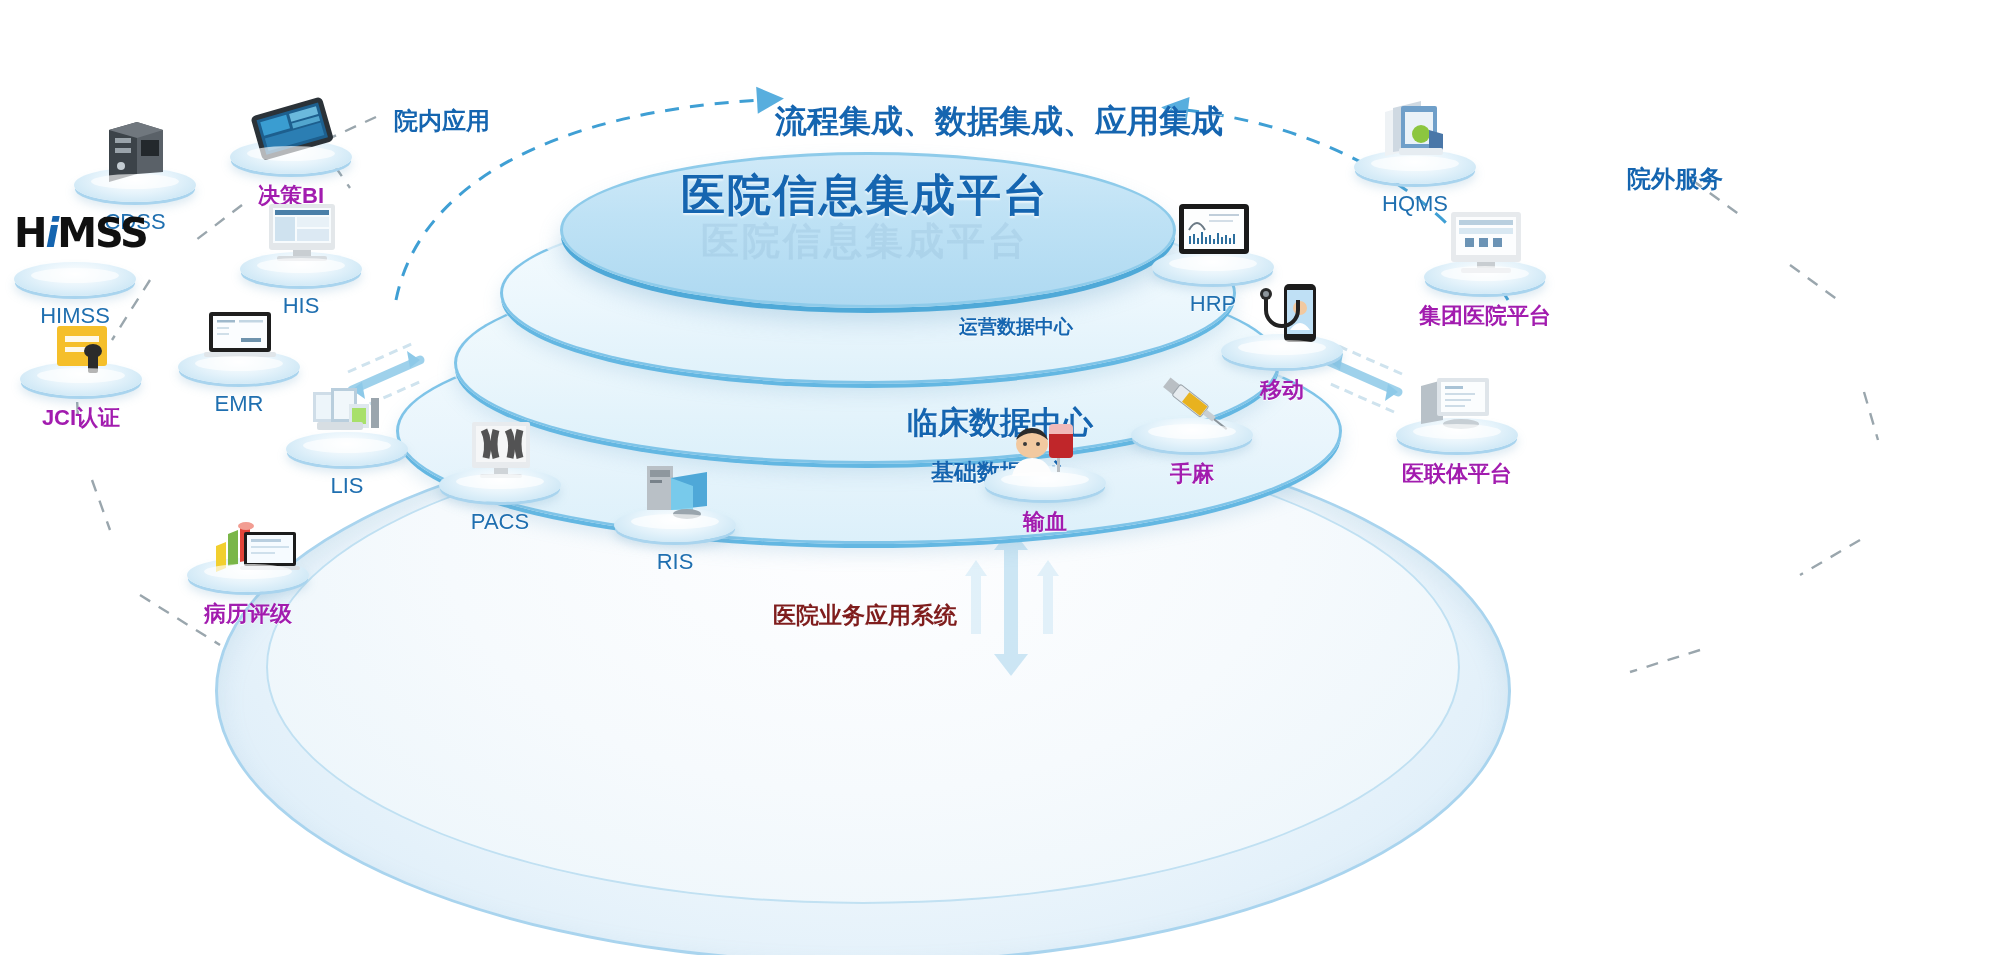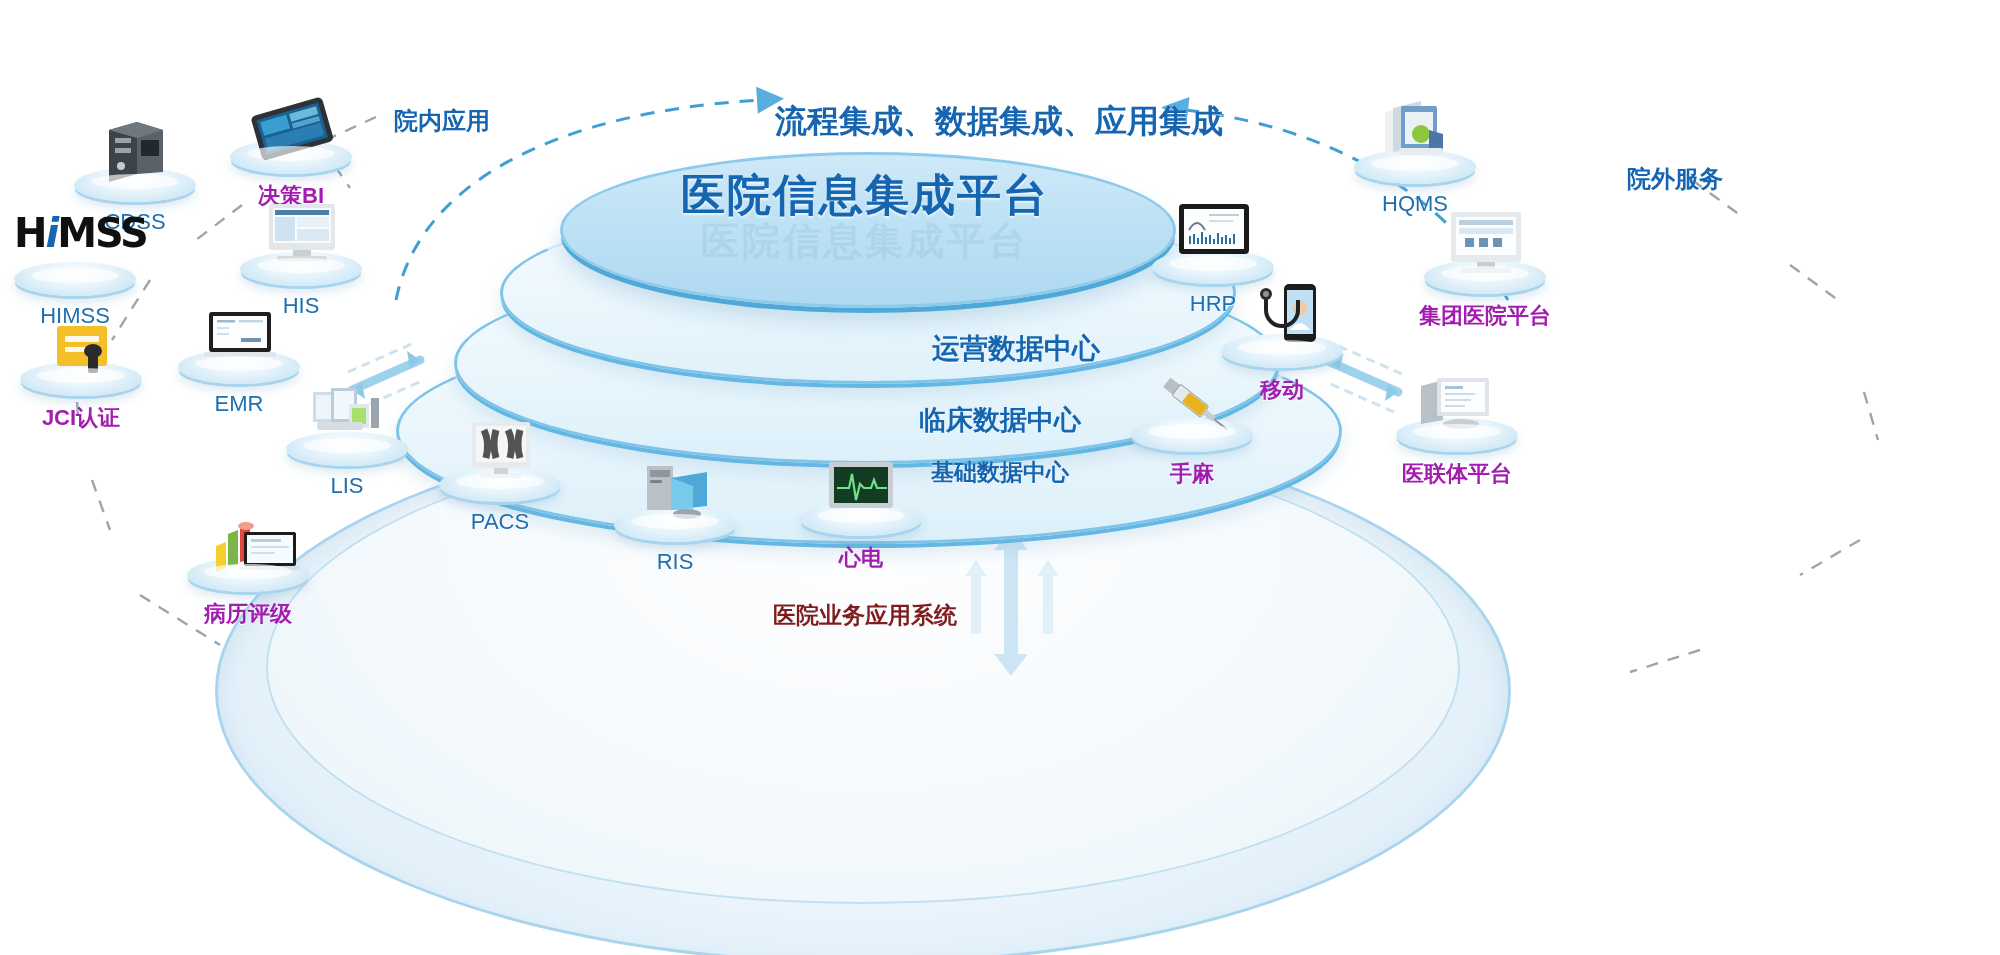--- a/index.html
+++ b/index.html
@@ -54,7 +54,7 @@
     font-weight:bold;color:#1565b0;white-space:nowrap;
     text-shadow:0 1px 0 rgba(255,255,255,.85);
   }
-  .lbl-ops{top:330px;font-size:28px;padding-left:32px;}
+  .lbl-ops{top:314px;font-size:19px;padding-left:32px;}
   .lbl-clin{top:402px;font-size:27px;}
   .lbl-base{top:457px;font-size:23px;}
 

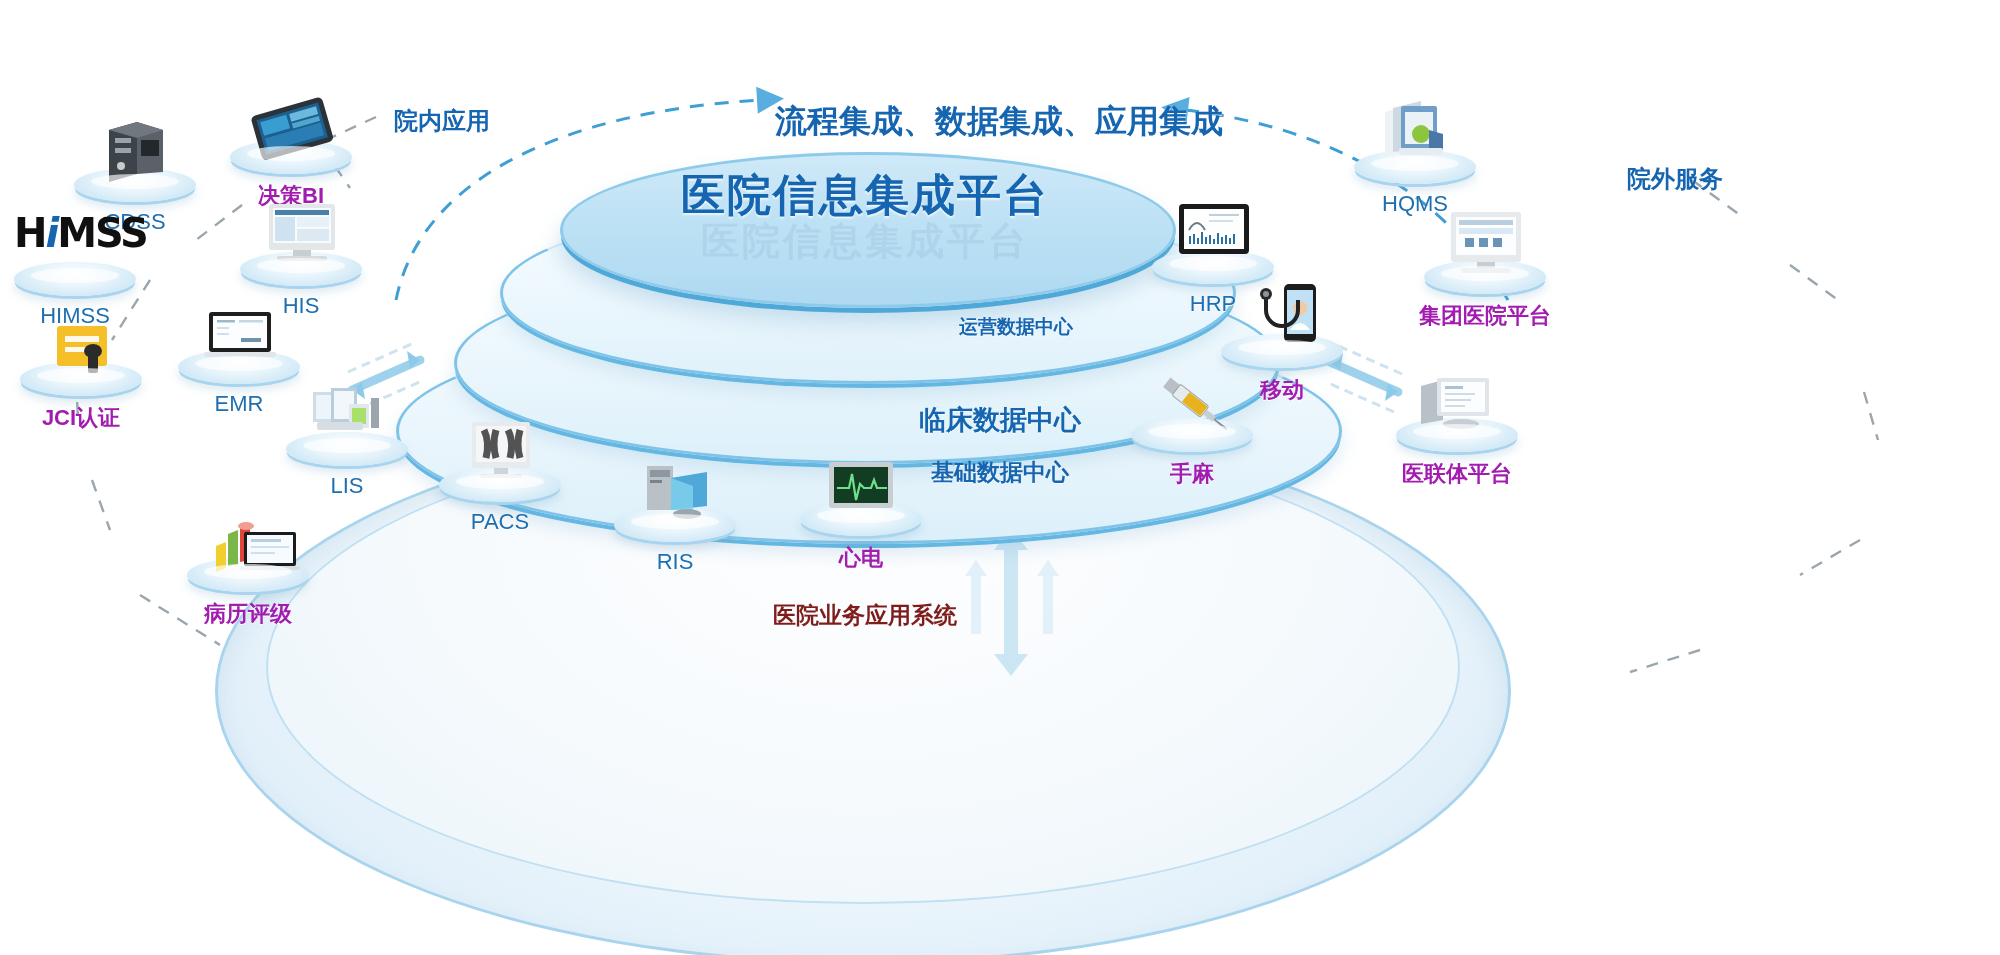--- a/index.html
+++ b/index.html
@@ -55,7 +55,7 @@
     text-shadow:0 1px 0 rgba(255,255,255,.85);
   }
   .lbl-ops{top:314px;font-size:19px;padding-left:32px;}
-  .lbl-clin{top:402px;font-size:27px;}
+  .lbl-clin{top:402px;font-size:31px;}
   .lbl-base{top:457px;font-size:23px;}
 
   .platform-title{

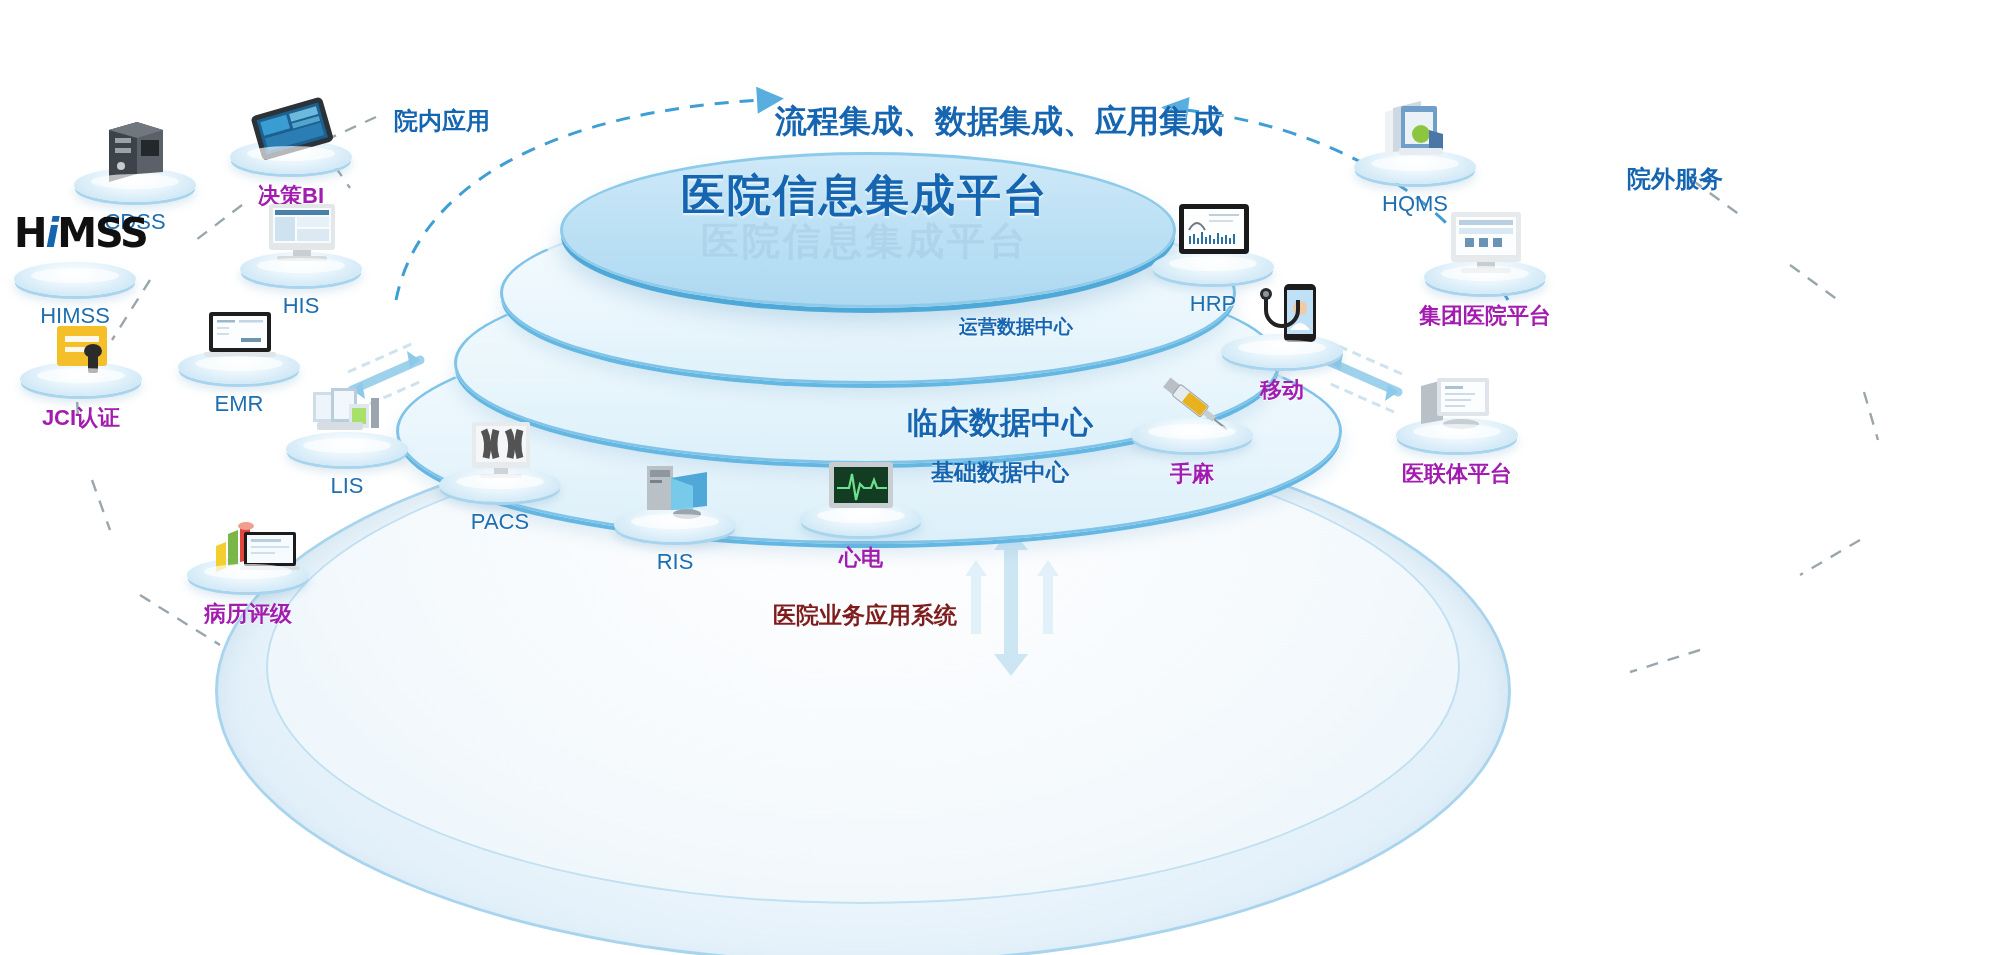--- a/index.html
+++ b/index.html
@@ -367,6 +367,23 @@
     <div class="node-label cn">心电</div>
   </div>
 
+  <div class="node" style="left:970px;top:466px;">
+    <div class="pedestal">
+      <div class="art">
+        <svg viewBox="0 0 120 80" width="120" height="80">
+          <rect x="64" y="14" width="24" height="34" rx="4" fill="#f0b9b9"></rect>
+          <path d="M64,24 h24 v20 a4,4 0 0 1 -4,4 h-16 a4,4 0 0 1 -4,-4 z" fill="#c0262a"></path>
+          <rect x="72" y="48" width="3" height="14" fill="#b9bec2"></rect>
+          <ellipse cx="47" cy="34" rx="16" ry="14" fill="#f2c9a0"></ellipse>
+          <path d="M31,30 q16,-14 32,0 q-4,-12 -16,-12 q-12,0 -16,12z" fill="#2c2c2c"></path>
+          <path d="M27,66 q4,-18 20,-18 q16,0 20,18 z" fill="#fdfdfd"></path>
+          <circle cx="40" cy="34" r="2" fill="#3a3a3a"></circle>
+          <circle cx="53" cy="34" r="2" fill="#3a3a3a"></circle>
+        </svg>
+      </div>
+    </div>
+    <div class="node-label cn">输血</div>
+  </div>
 
   <div class="node" style="left:1117px;top:418px;">
     <div class="pedestal">

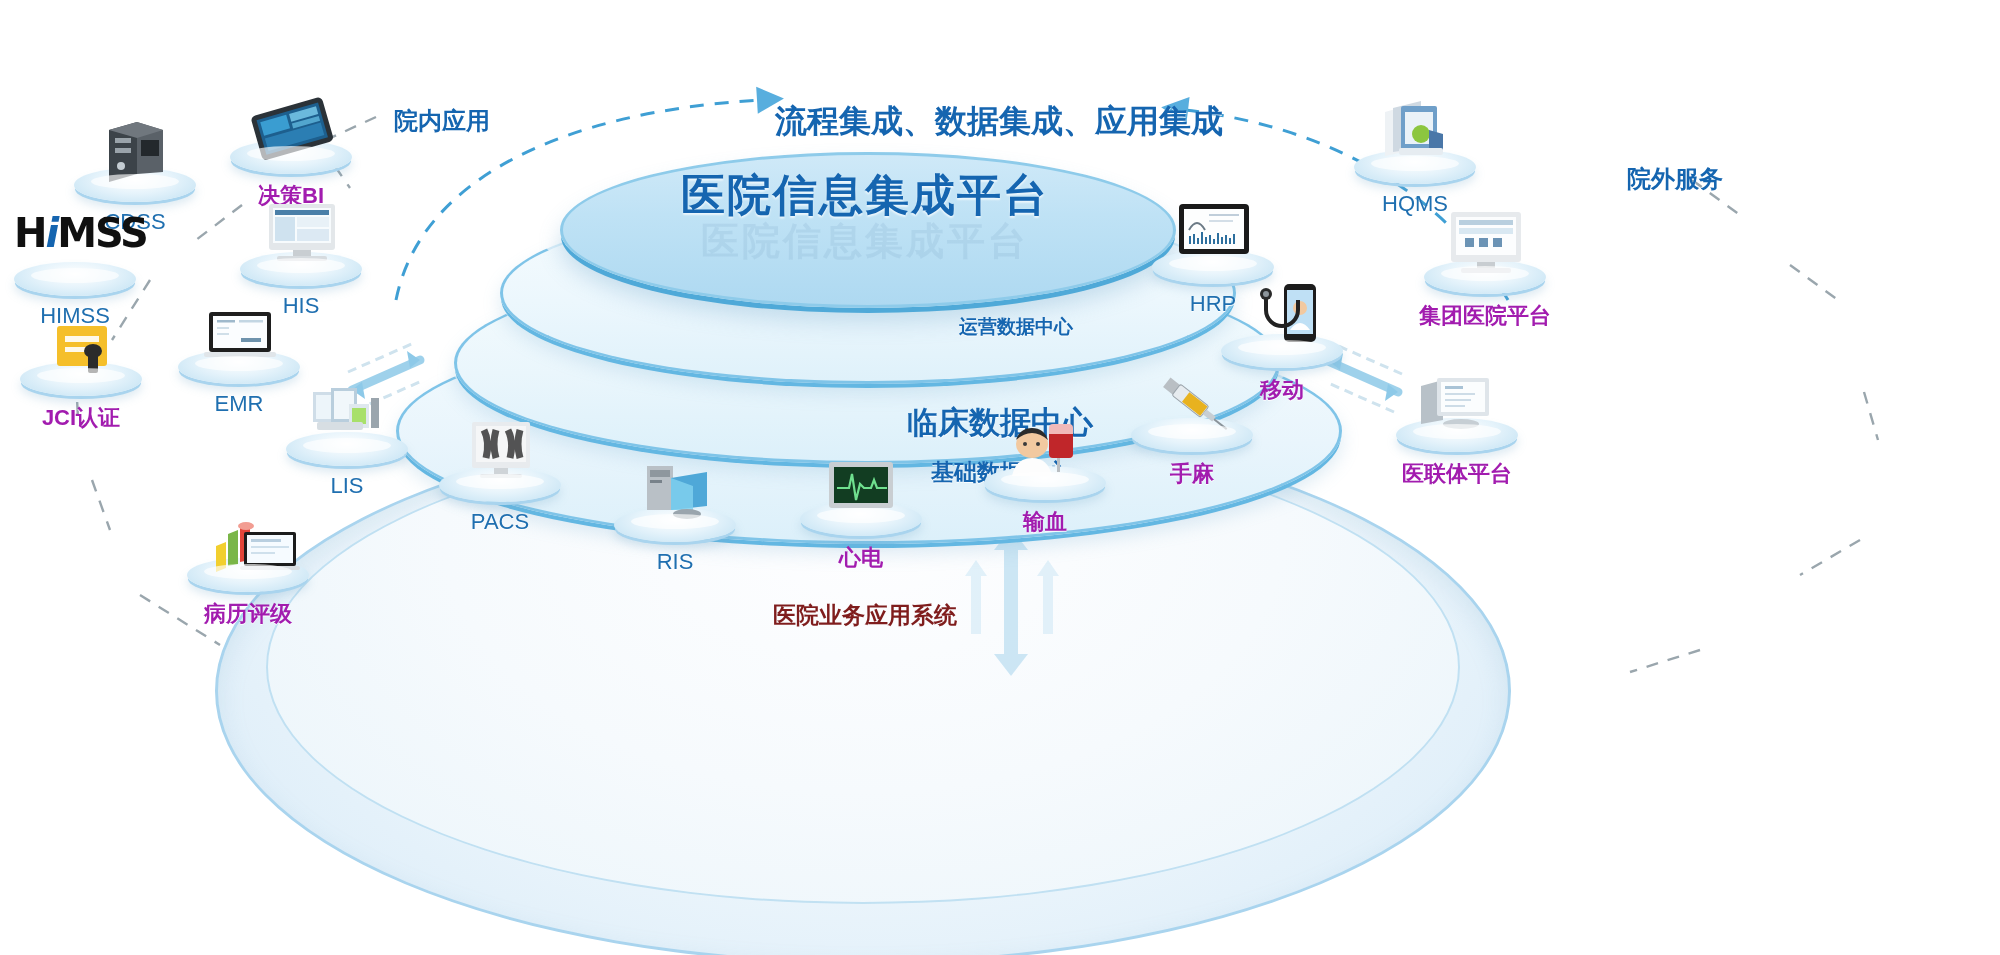--- a/index.html
+++ b/index.html
@@ -354,18 +354,6 @@
     <div class="node-label">RIS</div>
   </div>
 
-  <div class="node" style="left:786px;top:502px;">
-    <div class="pedestal">
-      <div class="art">
-        <svg viewBox="0 0 120 80" width="120" height="80">
-          <rect x="28" y="16" width="64" height="46" rx="3" fill="#c9ced2"></rect>
-          <rect x="33" y="21" width="54" height="36" fill="#123d22"></rect>
-          <path d="M36,42 L48,42 L51,28 L55,54 L59,38 L63,42 L70,42 L73,34 L76,42 L86,42" stroke="#6fe08e" stroke-width="2.2" fill="none"></path>
-        </svg>
-      </div>
-    </div>
-    <div class="node-label cn">心电</div>
-  </div>
 
   <div class="node" style="left:970px;top:466px;">
     <div class="pedestal">

